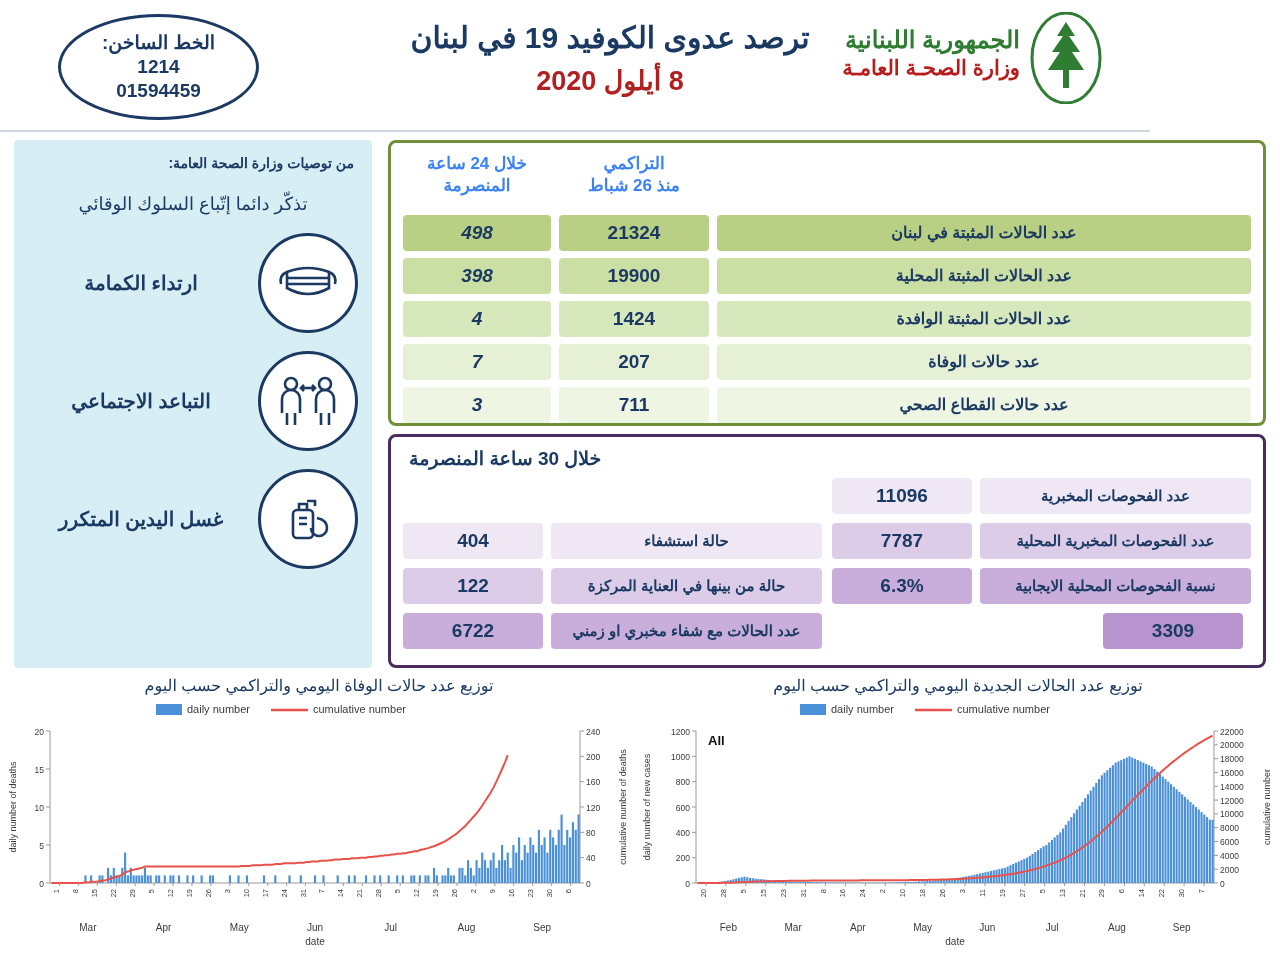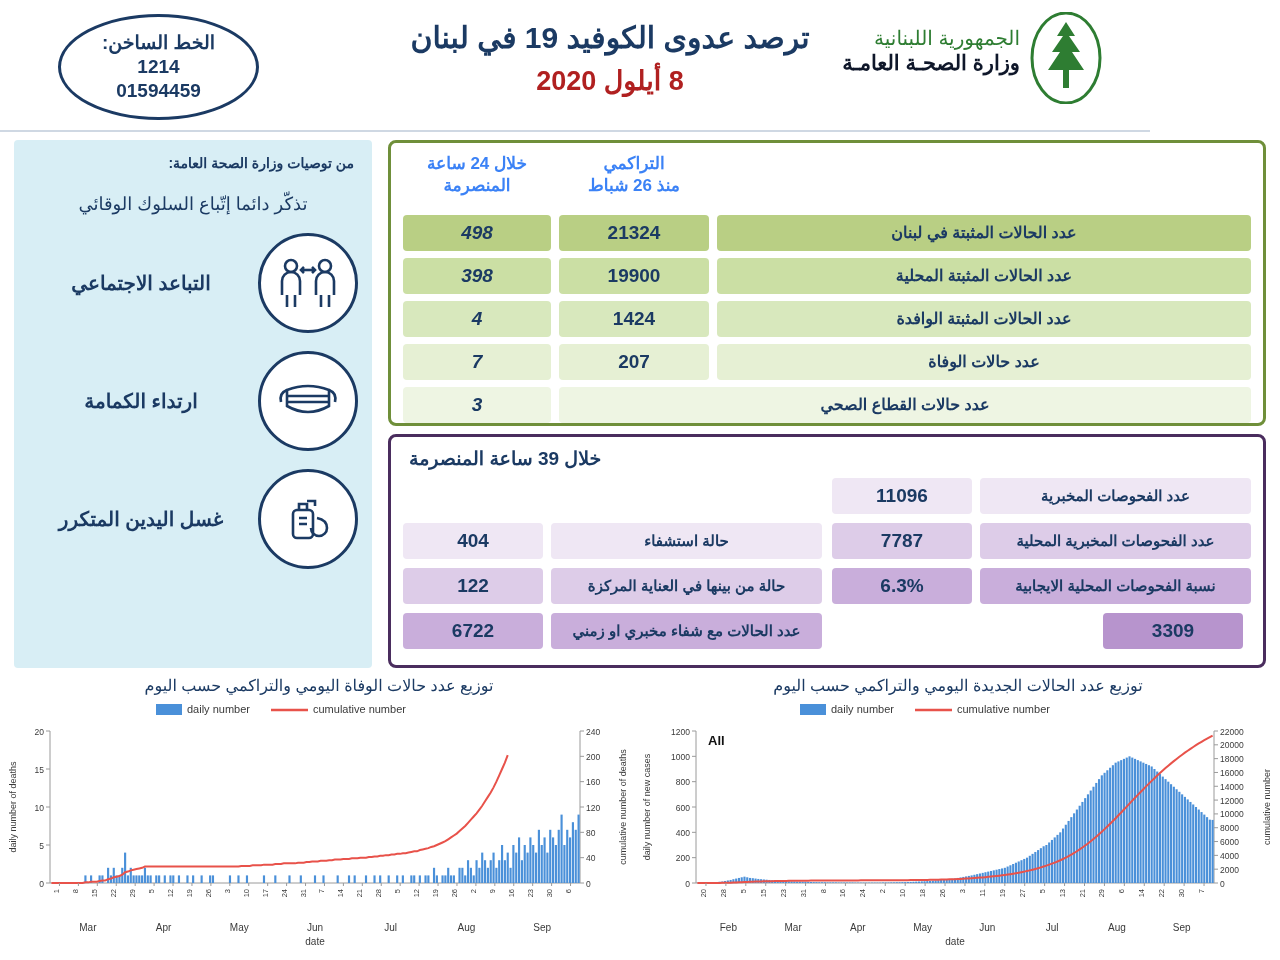--- a/index.html
+++ b/index.html
@@ -33,7 +33,7 @@
   .gov{
     position:absolute;right:130px;top:26px;text-align:right;direction:rtl;
   }
-  .gov-l1{font-size:20px;font-weight:normal;color:#2e7d32;line-height:1.2;text-align:right;}
+  .gov-l1{font-size:24px;font-weight:bold;color:#2e7d32;line-height:1.2;text-align:right;}
   .gov-l2{font-size:21px;font-weight:bold;color:#0f172a;line-height:1.2;}
   .cedar{position:absolute;right:48px;top:12px;width:72px;height:92px;}
 

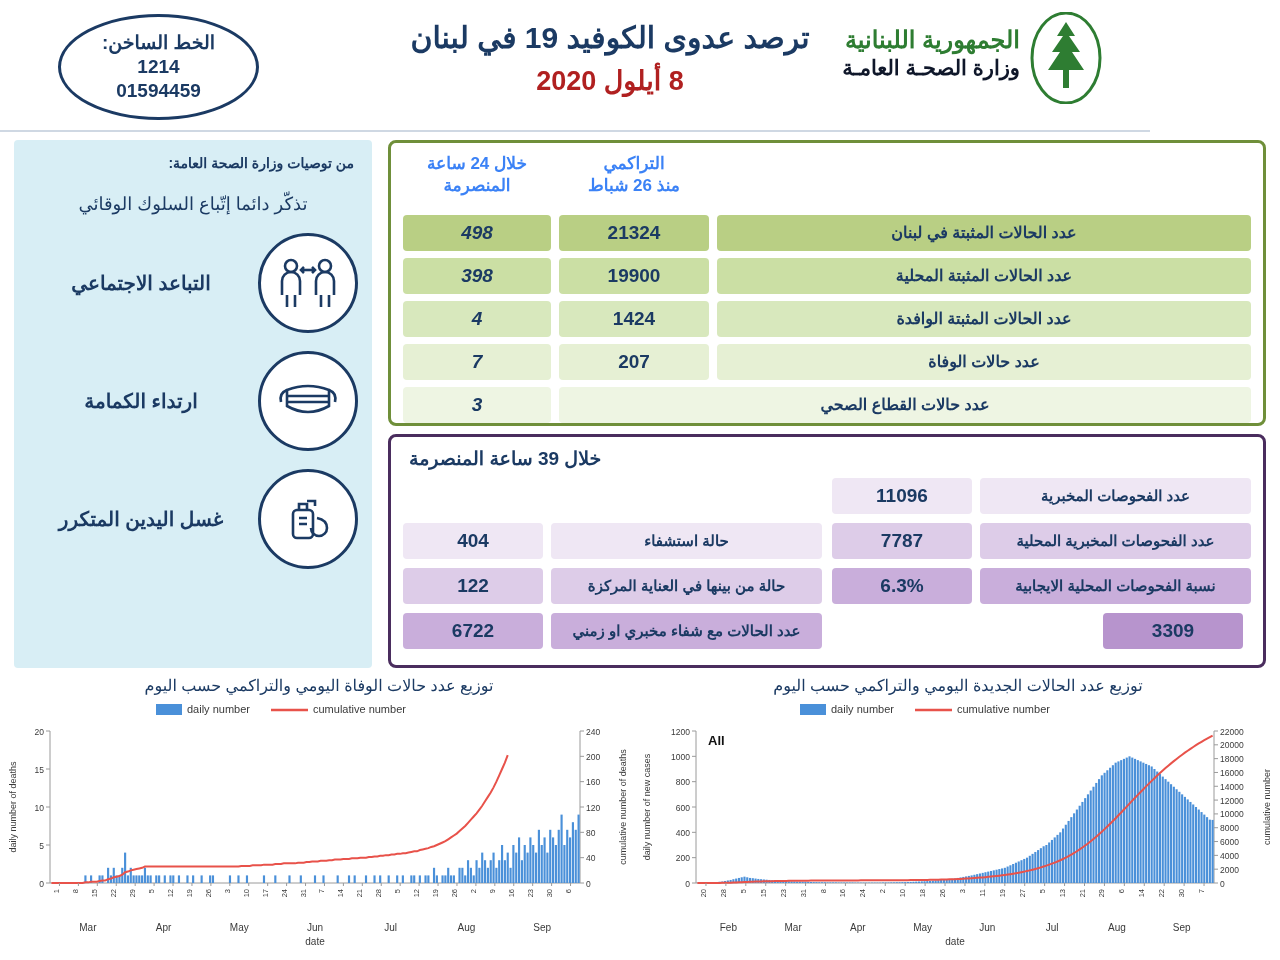--- a/index.html
+++ b/index.html
@@ -34,7 +34,7 @@
     position:absolute;right:130px;top:26px;text-align:right;direction:rtl;
   }
   .gov-l1{font-size:24px;font-weight:bold;color:#2e7d32;line-height:1.2;text-align:right;}
-  .gov-l2{font-size:21px;font-weight:bold;color:#0f172a;line-height:1.2;}
+  .gov-l2{font-size:21px;font-weight:bold;color:#b91c1c;line-height:1.2;}
   .cedar{position:absolute;right:48px;top:12px;width:72px;height:92px;}
 
   

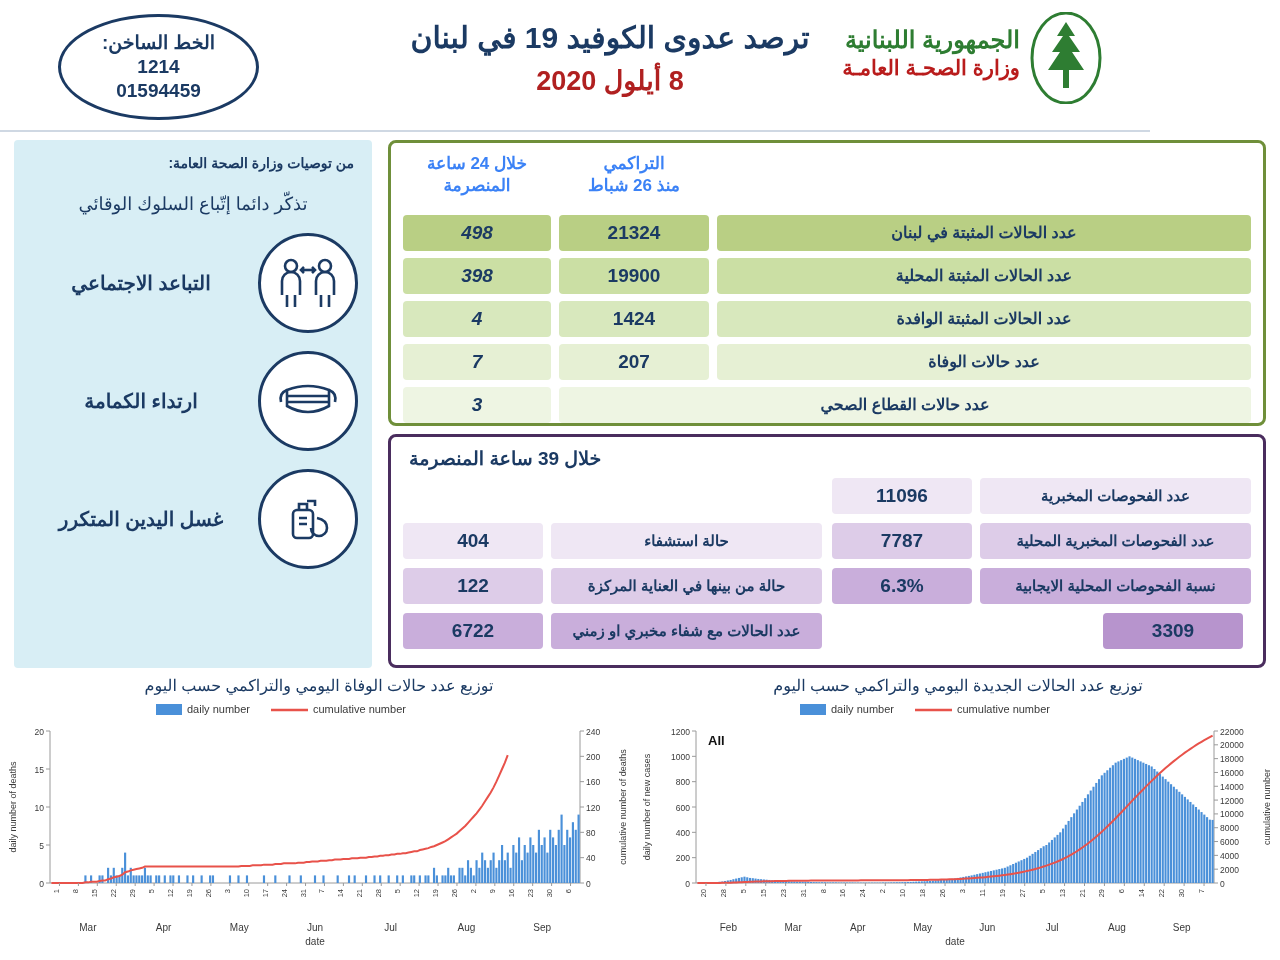--- a/index.html
+++ b/index.html
@@ -158,6 +158,19 @@
   <div class="left-panel">
     <div class="lp-title">من توصيات وزارة الصحة العامة:</div>
     <div class="lp-sub">تذكّر دائما إتّباع السلوك الوقائي</div>
+
+    <div class="lp-item">
+      <div class="lp-circle">
+        <svg width="66" height="50" viewBox="0 0 66 50">
+          <g fill="none" stroke="#1b3a63" stroke-width="2.6">
+            <path d="M12 14 q21 -8 42 0 v16 q-21 12 -42 0 z"></path>
+            <path d="M12 20 h42 M12 26 h42"></path>
+            <path d="M12 14 q-8 3 -6 12 M54 14 q8 3 6 12"></path>
+          </g>
+        </svg>
+      </div>
+      <div class="lp-label">ارتداء الكمامة</div>
+    </div>
 
     <div class="lp-item">
       <div class="lp-circle">
@@ -175,19 +188,6 @@
         </svg>
       </div>
       <div class="lp-label">التباعد الاجتماعي</div>
-    </div>
-
-    <div class="lp-item">
-      <div class="lp-circle">
-        <svg width="66" height="50" viewBox="0 0 66 50">
-          <g fill="none" stroke="#1b3a63" stroke-width="2.6">
-            <path d="M12 14 q21 -8 42 0 v16 q-21 12 -42 0 z"></path>
-            <path d="M12 20 h42 M12 26 h42"></path>
-            <path d="M12 14 q-8 3 -6 12 M54 14 q8 3 6 12"></path>
-          </g>
-        </svg>
-      </div>
-      <div class="lp-label">ارتداء الكمامة</div>
     </div>
 
     <div class="lp-item">

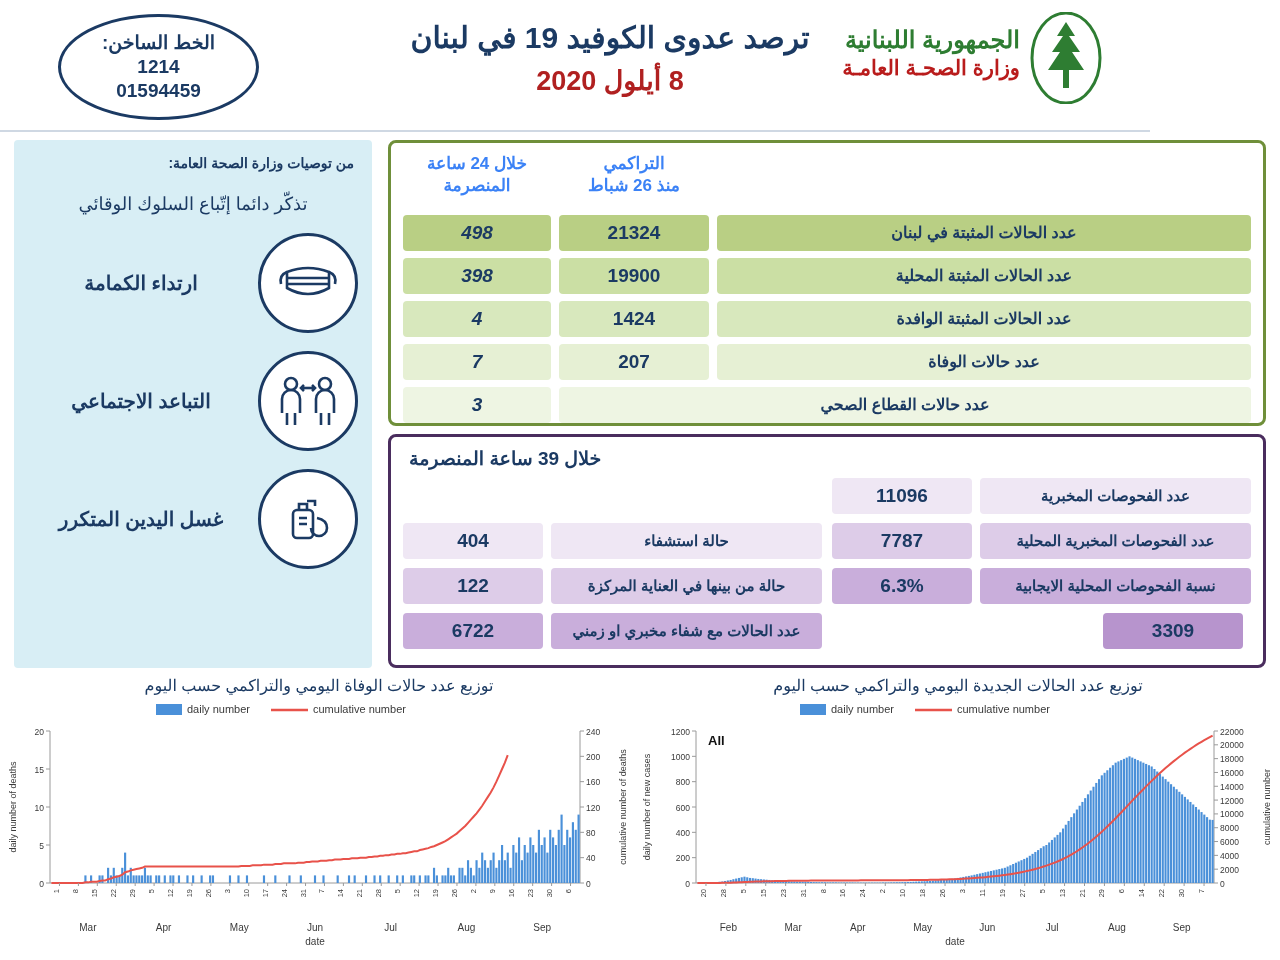--- a/index.html
+++ b/index.html
@@ -241,6 +241,7 @@
     </div>
     <div class="g-row">
       <div class="g-label" style="background:#eef5e3;">عدد حالات القطاع الصحي</div>
+      <div class="g-cum" style="background:#eef5e3;">711</div>
       <div class="g-24" style="background:#eef5e3;">3</div>
     </div>
   </div>

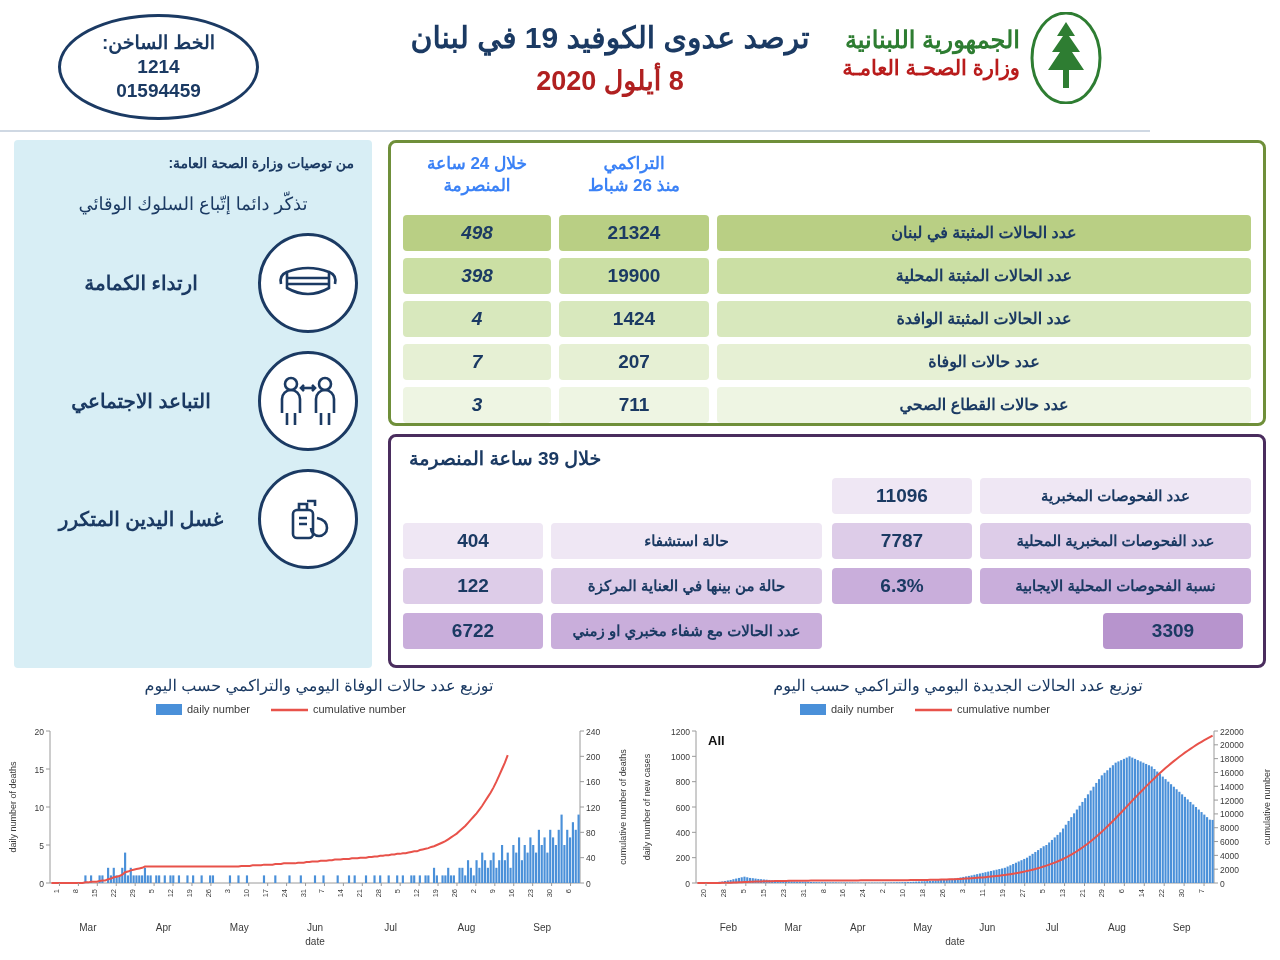--- a/index.html
+++ b/index.html
@@ -247,7 +247,7 @@
   </div>
 
   <div class="box-purple">
-    <div class="p-title">خلال 39 ساعة المنصرمة</div>
+    <div class="p-title">خلال 30 ساعة المنصرمة</div>
     <div class="p-grid">
 
       <div class="p-col">

